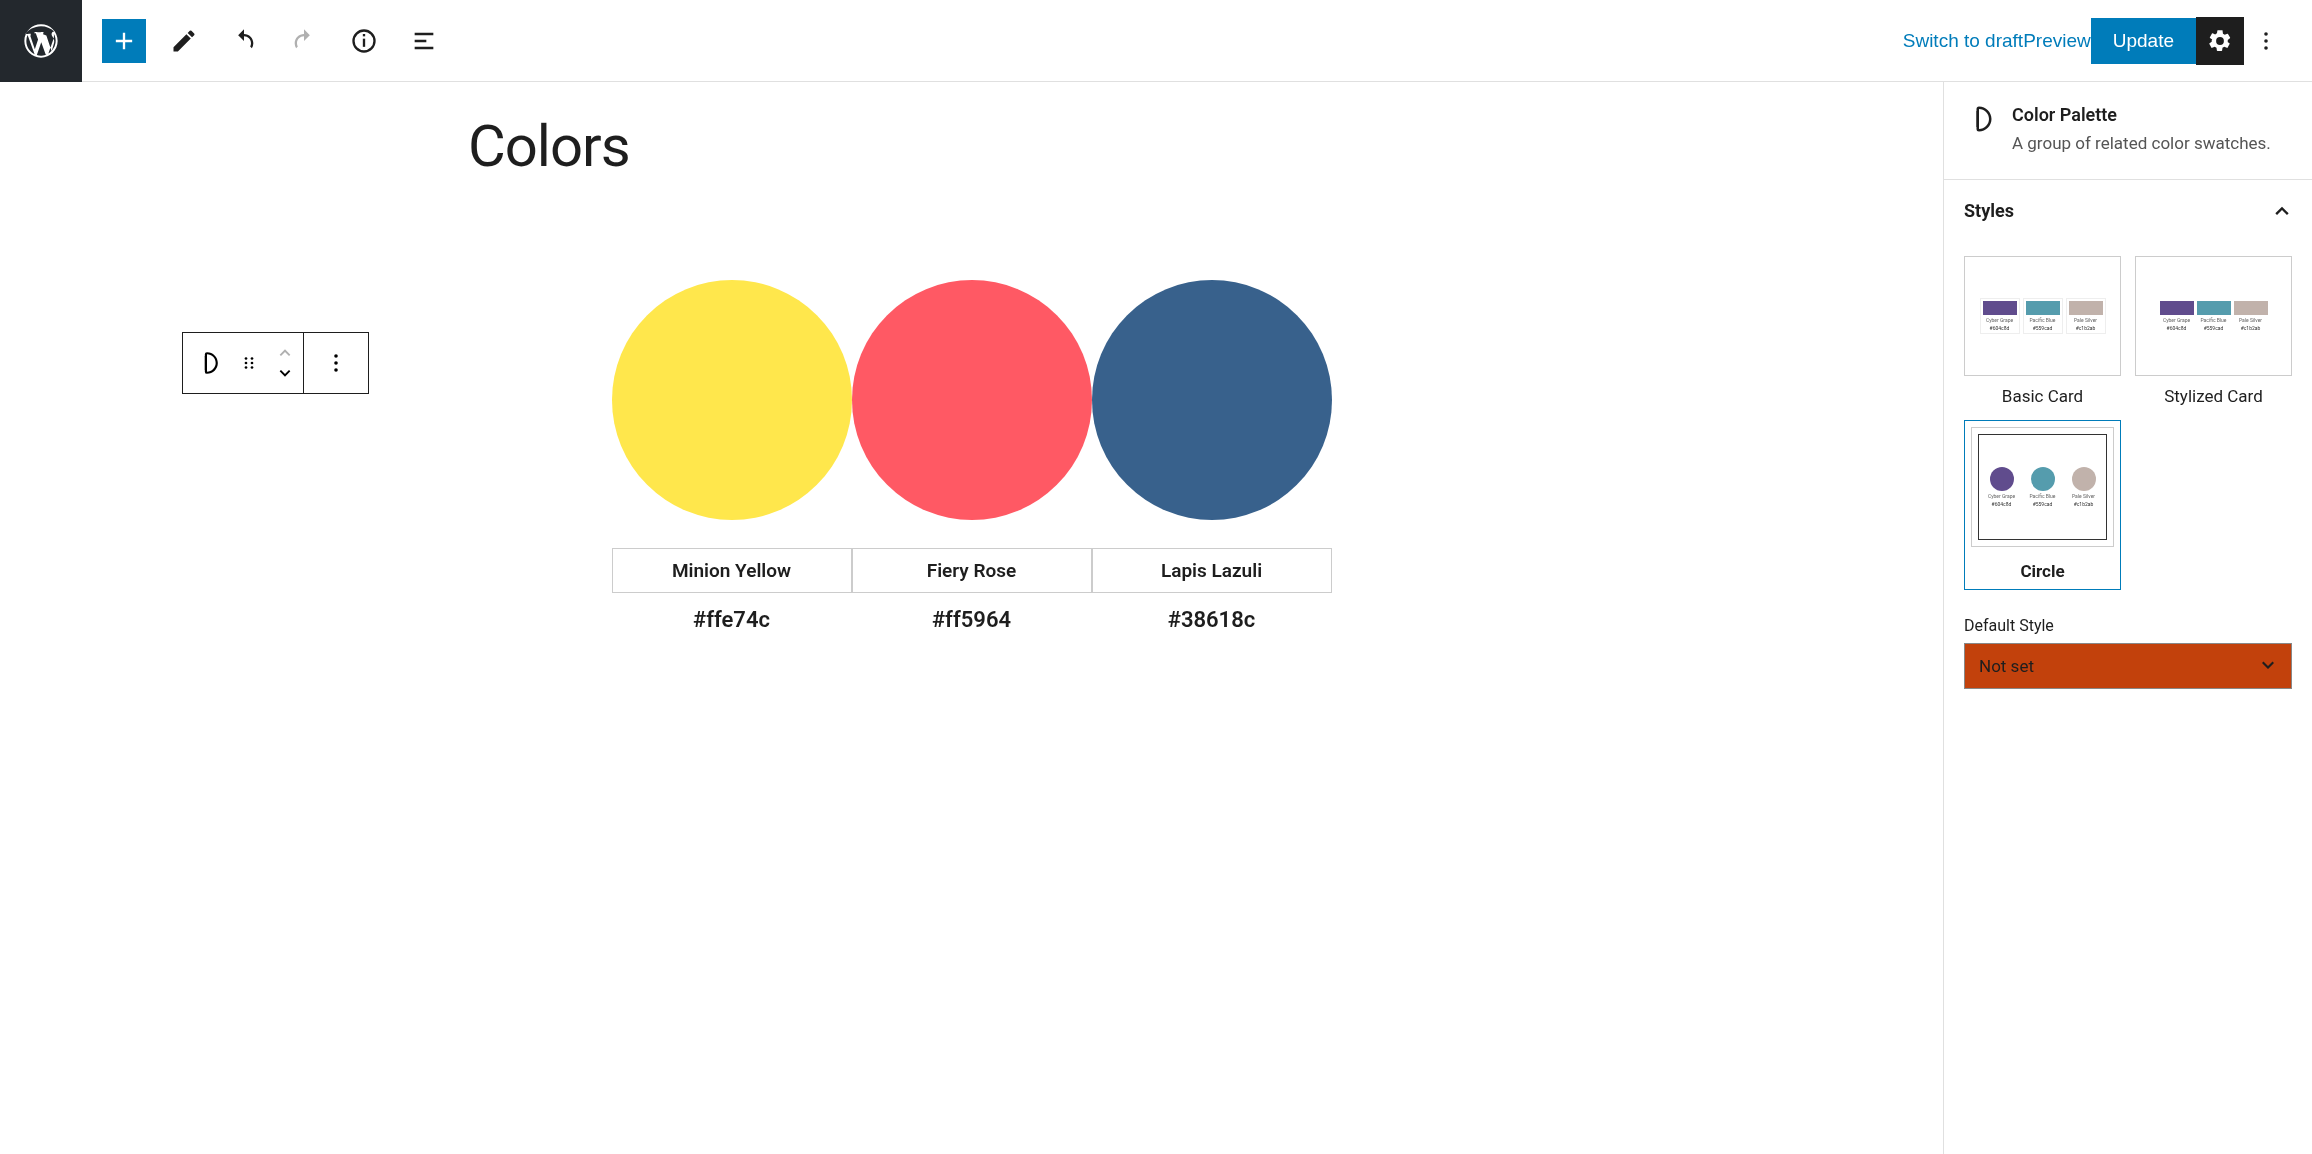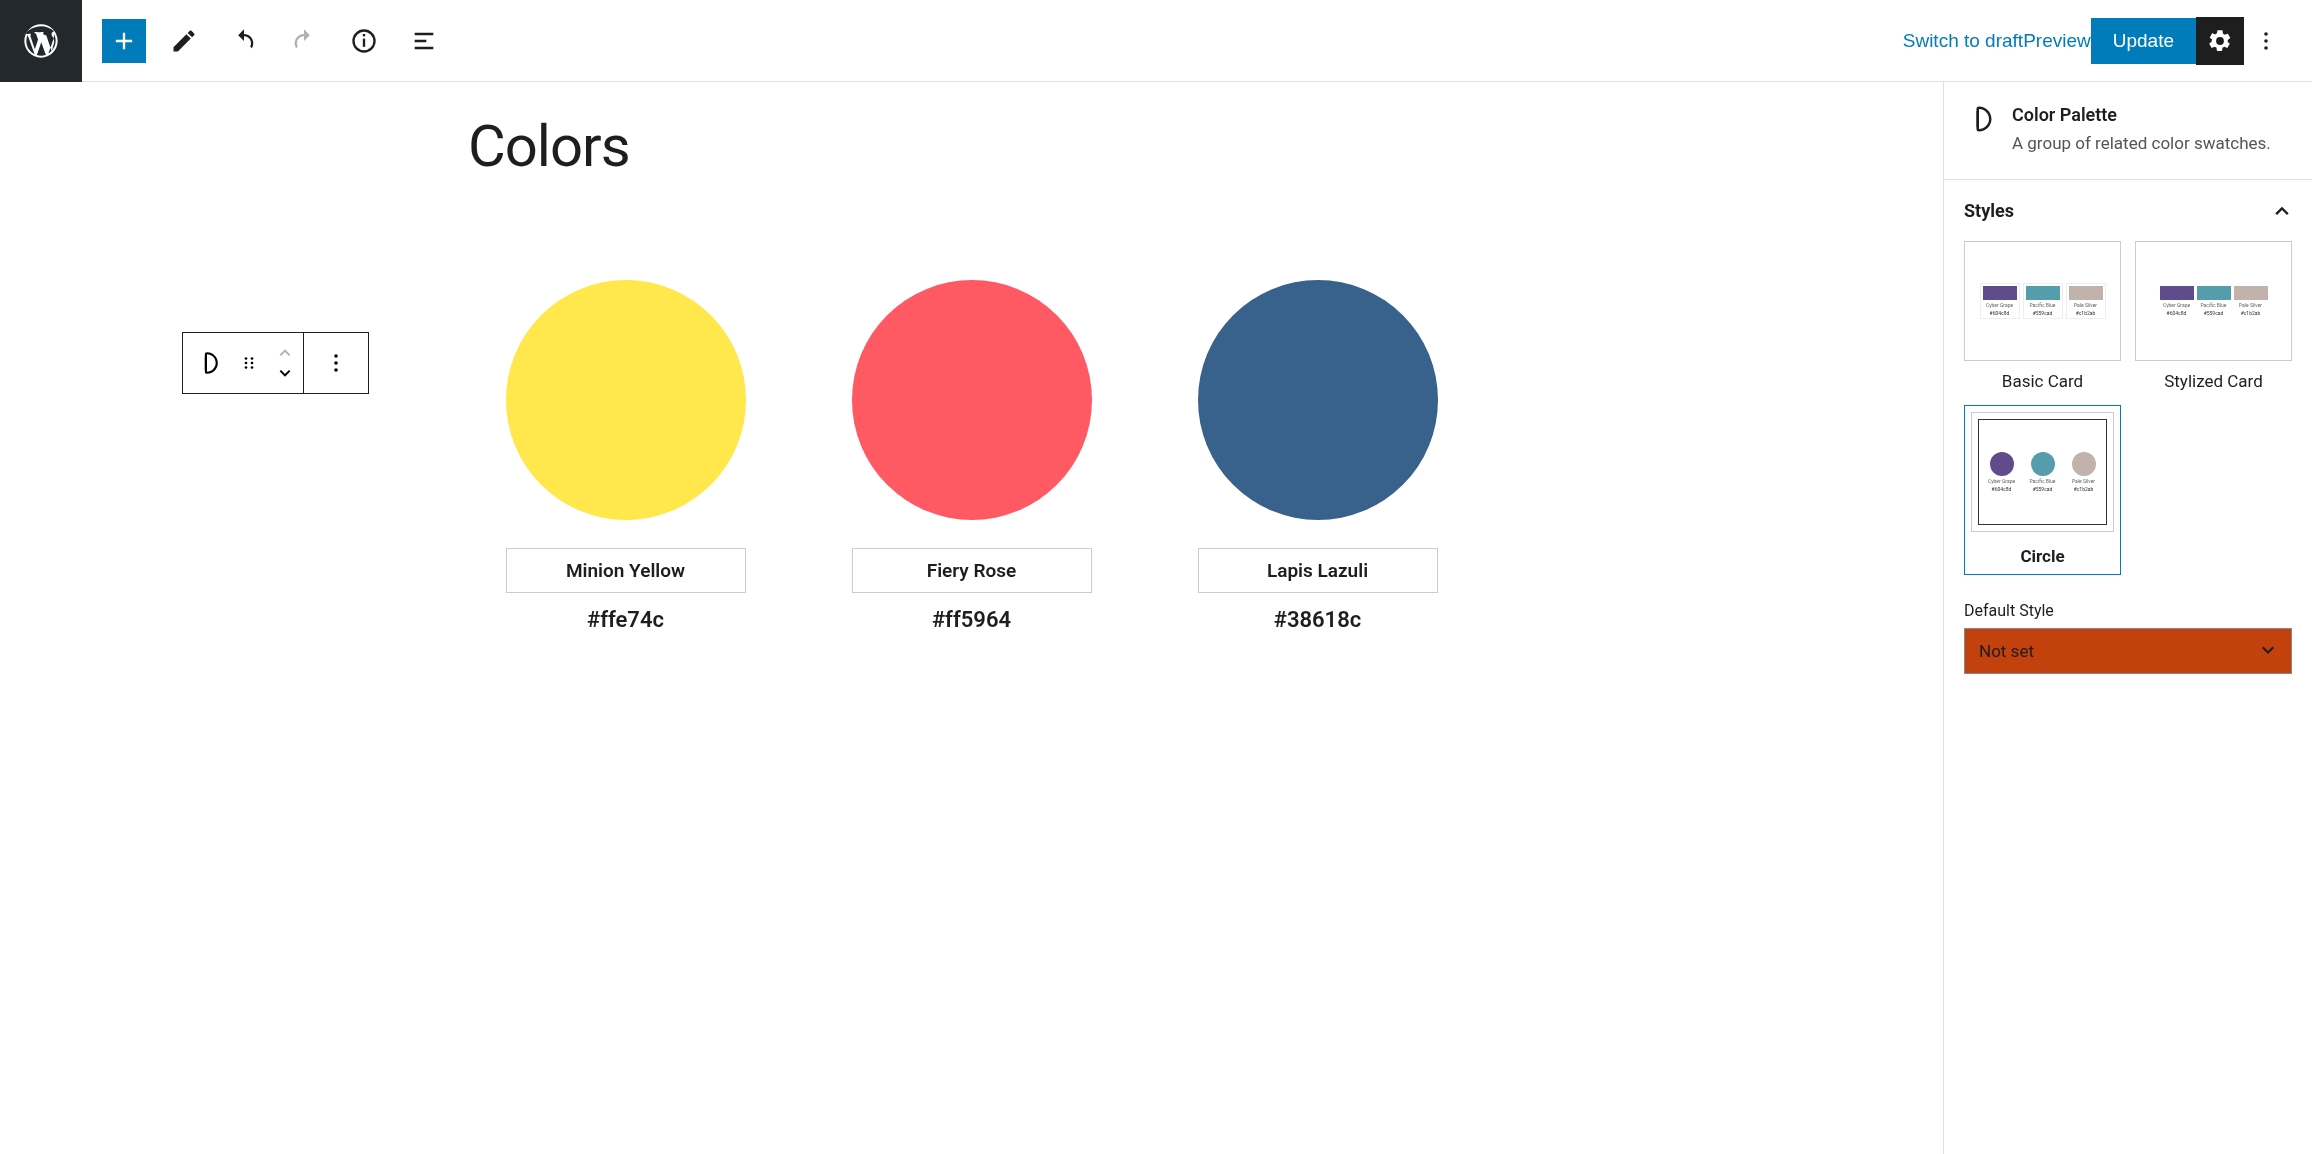--- a/index.html
+++ b/index.html
@@ -52,7 +52,7 @@
   
   .panel-header { display: flex; align-items: center; justify-content: space-between; padding: 20px 20px; font-size: 18px; font-weight: 700; cursor: pointer; }
   
-  .styles-grid { display: flex; flex-wrap: wrap; gap: 14px; padding: 0 20px 20px 20px; }
+  .styles-grid { display: flex; flex-wrap: wrap; gap: 14px; padding: 0 20px 20px 20px; margin-top: 15px; }
   .style-option { width: calc(50% - 7px); display: flex; flex-direction: column; align-items: center; cursor: pointer; }
   .style-preview { width: 100%; height: 120px; border: 1px solid #ccc; padding: 6px; display: flex; flex-direction: column; align-items: center; justify-content: center; background: #fff; }
   .style-option.selected .style-preview { border: 2px solid #007cba; }

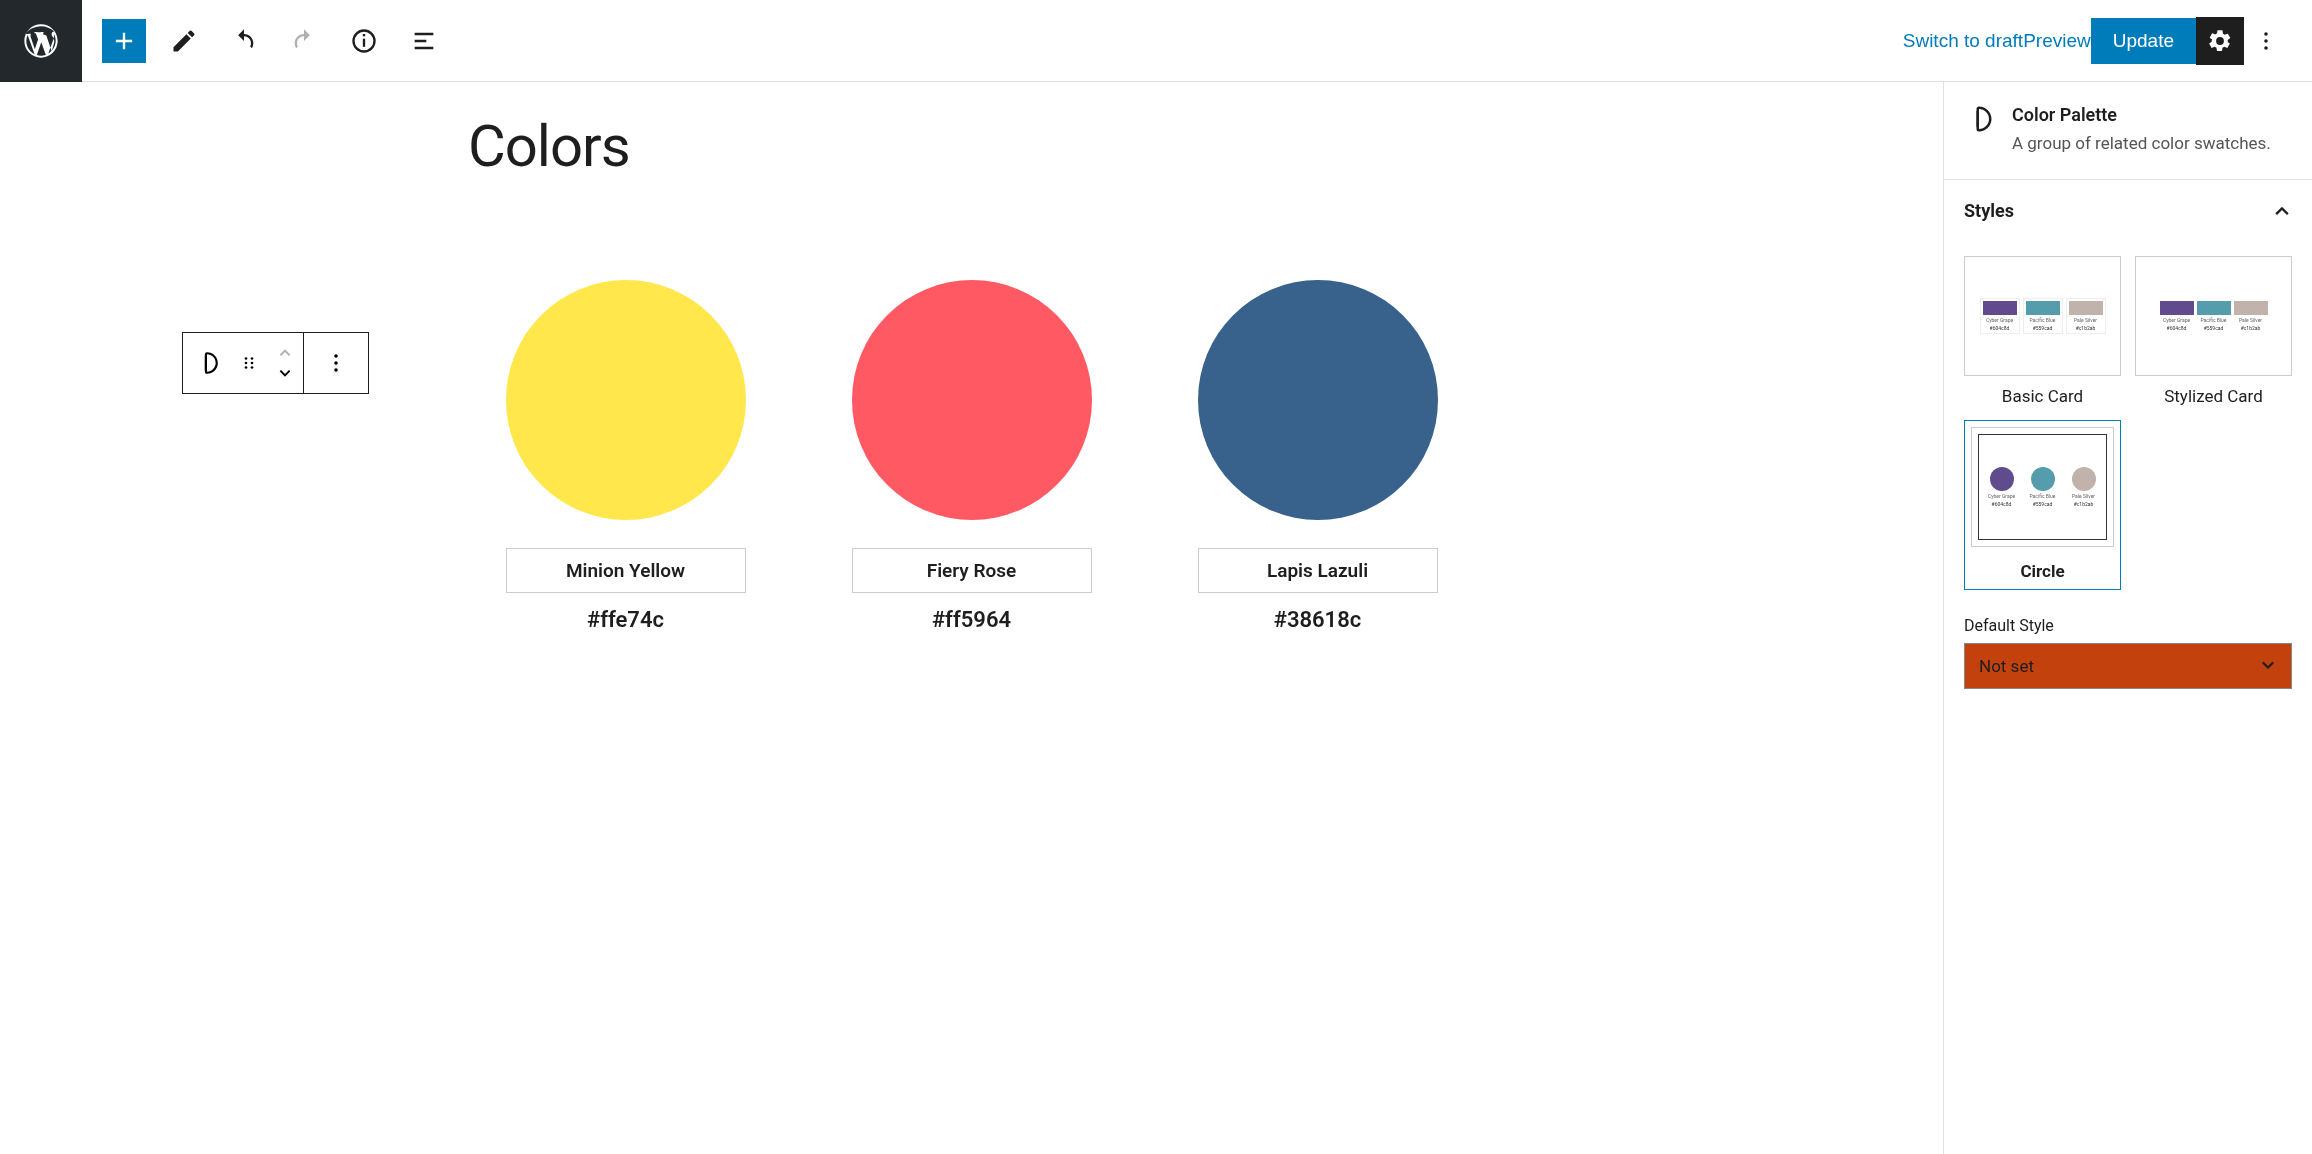--- a/index.html
+++ b/index.html
@@ -33,7 +33,7 @@
   .mover-btn { width: 36px; height: 22px; background: transparent; border: none; cursor: pointer; display: flex; align-items: center; justify-content: center; }
   .mover-btn.disabled { color: #b0b0b0; }
   
-  .swatches { display: flex; justify-content: center; gap: 106px; margin-top: 100px; padding: 0 40px; }
+  .swatches { display: flex; justify-content: center; margin-top: 100px; padding: 0 40px; }
   .swatch { display: flex; flex-direction: column; align-items: center; width: 240px; }
   .swatch-circle { width: 240px; height: 240px; border-radius: 50%; }
   .swatch-name { margin-top: 28px; border: 1px solid #ccc; padding: 10px 16px; width: 100%; text-align: center; font-size: 19px; font-weight: 600; }

